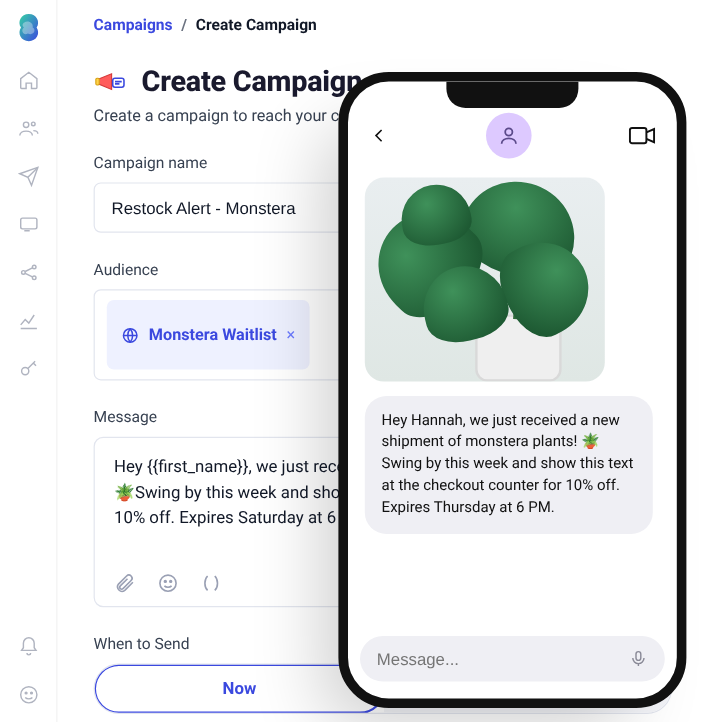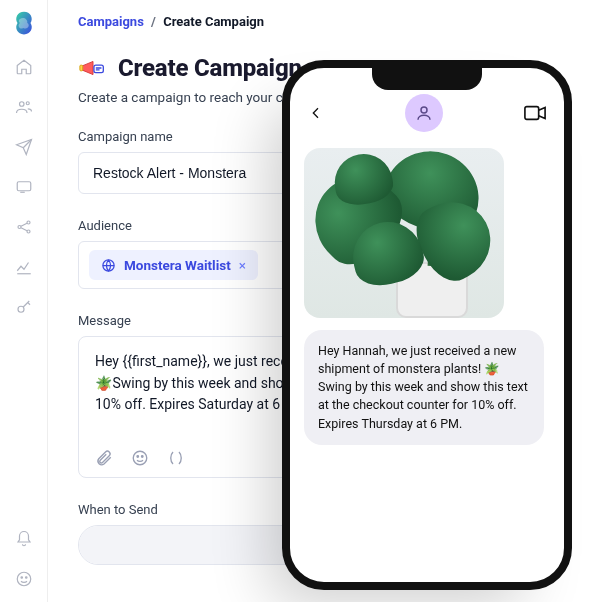--- a/index.html
+++ b/index.html
@@ -20,7 +20,7 @@
   .label { font-size: 13px; color: #374151; margin-top: 24px; margin-bottom: 8px; }
   .input { width: 100%; border: 1px solid #e2e5ee; border-radius: 6px; padding: 12px 14px; font-size: 14px; color: #111827; background: #fff; }
   .tag-box { width: 100%; border: 1px solid #e2e5ee; border-radius: 6px; padding: 8px 10px; background: #fff; }
-  .tag { display: inline-flex; align-items: center; background: #eef1ff; color: #3b49df; font-weight: 700; font-size: 13.5px; padding: 7px 12px; border-radius: 6px; gap: 8px; }
+  .tag { display: inline-flex; align-items: center; background: #eef1ff; color: #3b49df; font-weight: 700; font-size: 13.5px; padding: 21px 12px; border-radius: 6px; gap: 8px; }
   .tag-x { color: #6b7bff; font-weight: 400; cursor: pointer; }
   .msg-box { width: 100%; border: 1px solid #e2e5ee; border-radius: 8px; padding: 14px 16px 10px 16px; background: #fff; }
   .msg-text { font-size: 14px; color: #111827; line-height: 1.55; min-height: 80px; white-space: pre-wrap; }

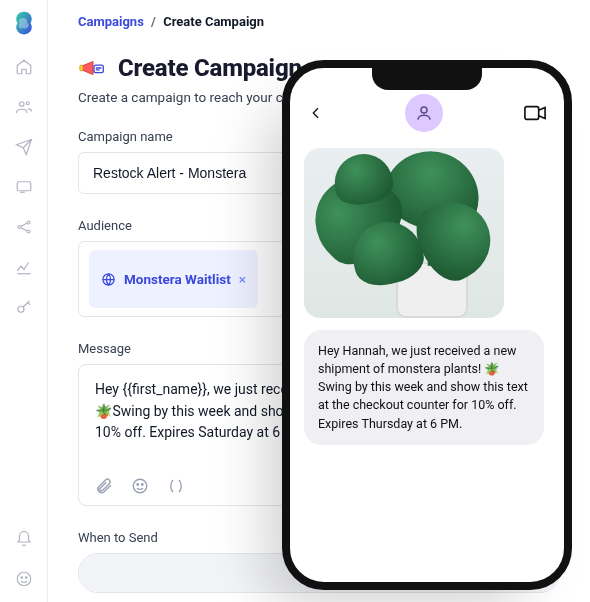--- a/index.html
+++ b/index.html
@@ -212,6 +212,13 @@
     </div>
     <div class="bubble">Hey Hannah, we just received a new shipment of monstera plants! 🪴 Swing by this week and show this text at the checkout counter for 10% off. Expires Thursday at 6 PM.</div>
   </div>
+  <div class="phone-input">
+    <input class="ph-input" placeholder="Message..." style="">
+    <svg class="ph-mic" viewBox="0 0 24 24" fill="none" stroke="currentColor" stroke-width="1.8">
+        <rect x="9" y="3" width="6" height="11" rx="3"></rect>
+        <path d="M5 11a7 7 0 0014 0M12 18v3"></path>
+      </svg>
+  </div>
 </div>
 
 </body></html>

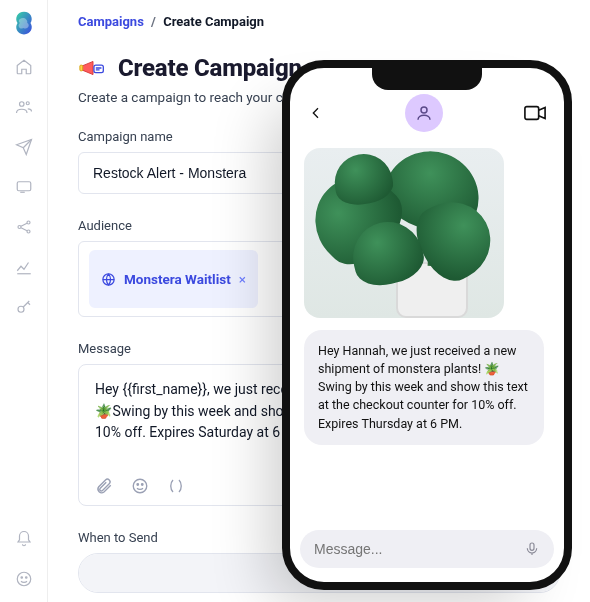--- a/index.html
+++ b/index.html
@@ -179,6 +179,7 @@
 
   <div class="label">When to Send</div>
   <div class="send-row">
+    <div class="send-btn send-now">Now</div>
     <div class="send-btn send-later">Later</div>
   </div>
 </div>

